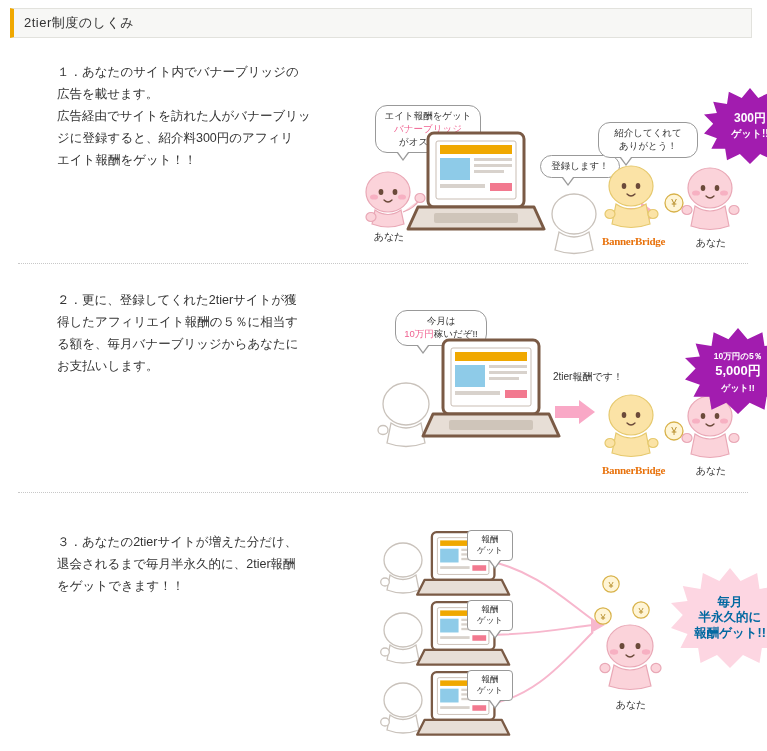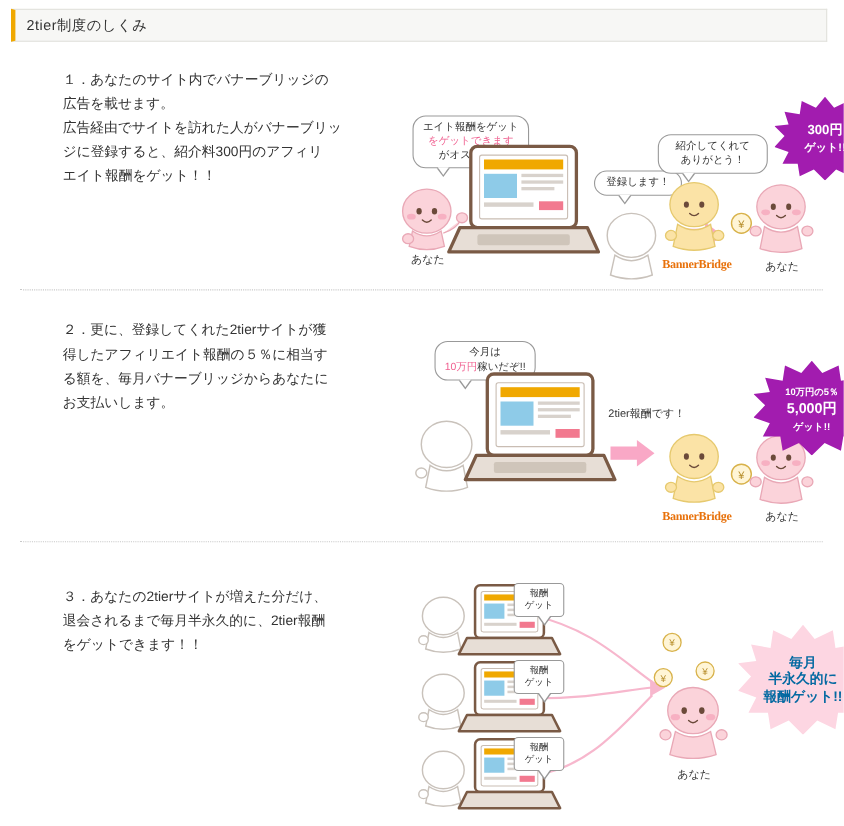--- a/index.html
+++ b/index.html
@@ -116,7 +116,7 @@
 
       <div class="bubble" style="left:20px;top:55px;width:92px;">
         <span>エイト報酬をゲット</span><br>
-        <span class="pink">をゲットできます</span><br>
+        <span class="pink">バナーブリッジ</span><br>
         <span>がオススメ！</span>
       </div>
 

